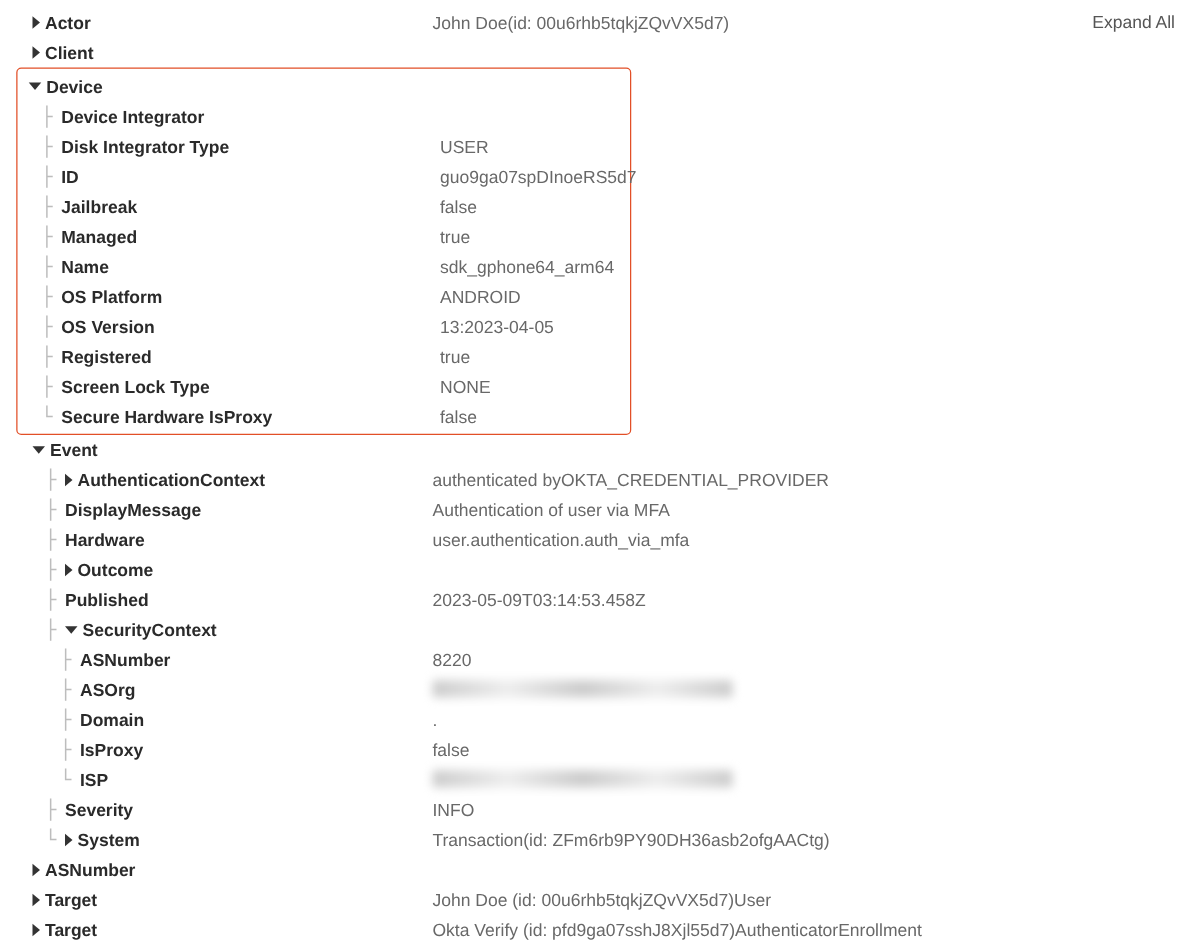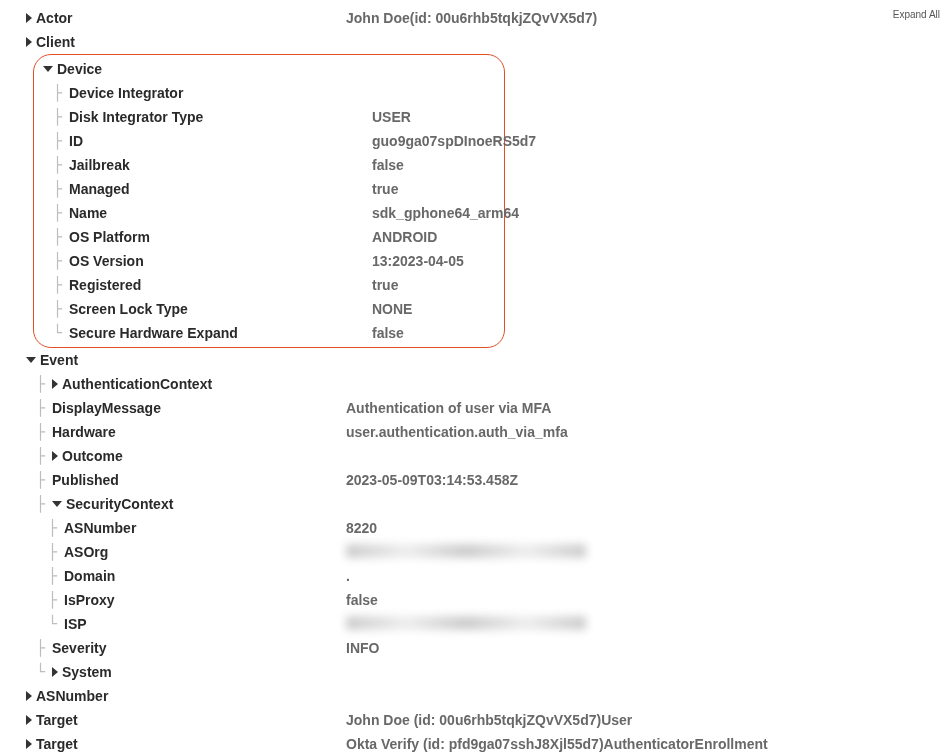--- a/index.html
+++ b/index.html
@@ -48,7 +48,7 @@
     position: absolute;
     left: 336px;
     color: #686868;
-    font-weight: 700;
+    font-weight: 400;
   }
 
   .expand-all {

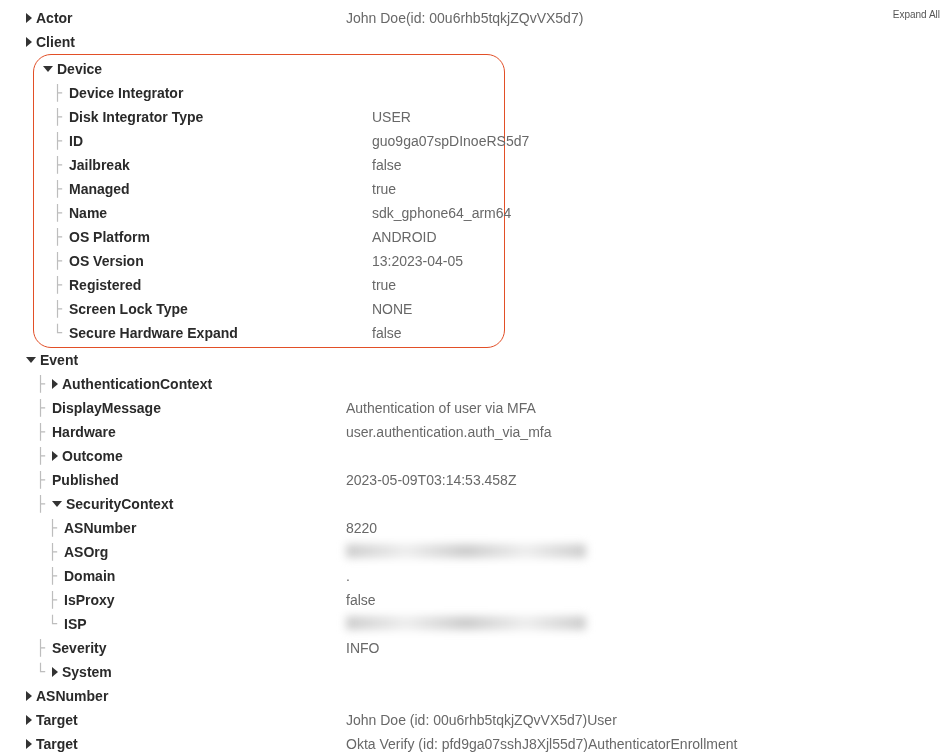--- a/index.html
+++ b/index.html
@@ -56,7 +56,7 @@
     right: 10px;
     top: 9px;
     color: #555;
-    font-size: 10px;
+    font-size: 14px;
     cursor: pointer;
   }
 

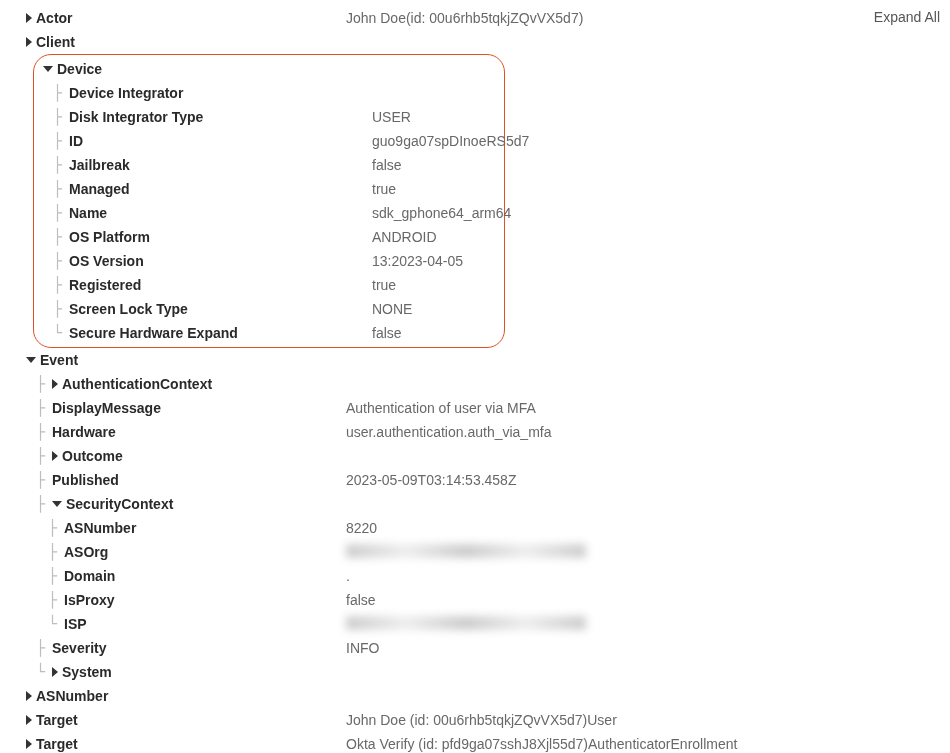--- a/index.html
+++ b/index.html
@@ -78,9 +78,9 @@
 
   .highlight-box {
     border: 1.5px solid #e24f27;
-    border-radius: 18px;
+    border-radius: 4px;
     padding: 2px 2px 2px 2px;
-    margin-left: 23px;
+    margin-left: 3px;
     margin-right: 435px;
   }
   .highlight-box .d0 { padding-left: 7px; }

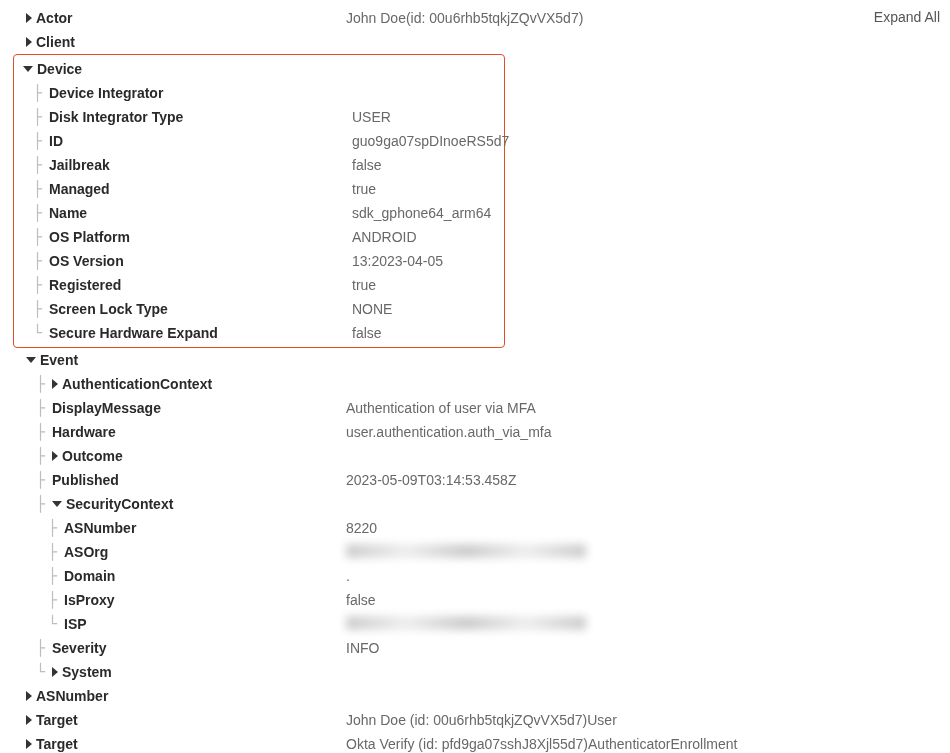--- a/index.html
+++ b/index.html
@@ -171,7 +171,7 @@
     </div>
     <div class="row d1">
       <span class="elbow">└</span>
-      <span class="label">Secure Hardware Expand</span>
+      <span class="label">Secure Hardware IsProxy</span>
       <span class="value">false</span>
     </div>
   </div>

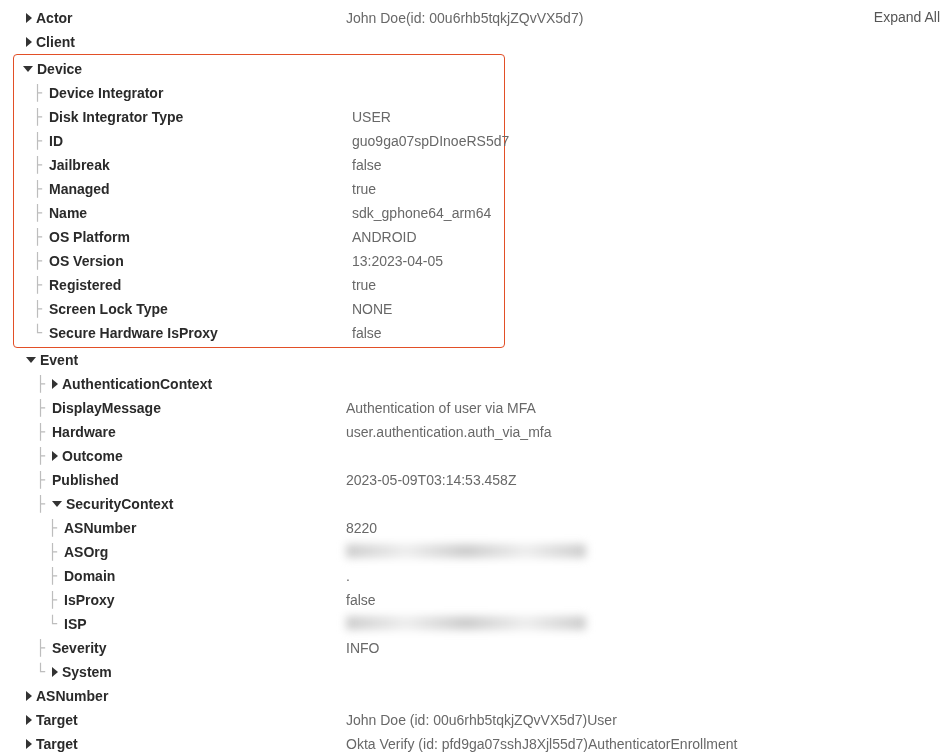--- a/index.html
+++ b/index.html
@@ -184,6 +184,7 @@
     <span class="tee">├</span>
     <span class="arrow right"></span>
     <span class="label">AuthenticationContext</span>
+    <span class="value">authenticated byOKTA_CREDENTIAL_PROVIDER</span>
   </div>
   <div class="row d1">
     <span class="tee">├</span>

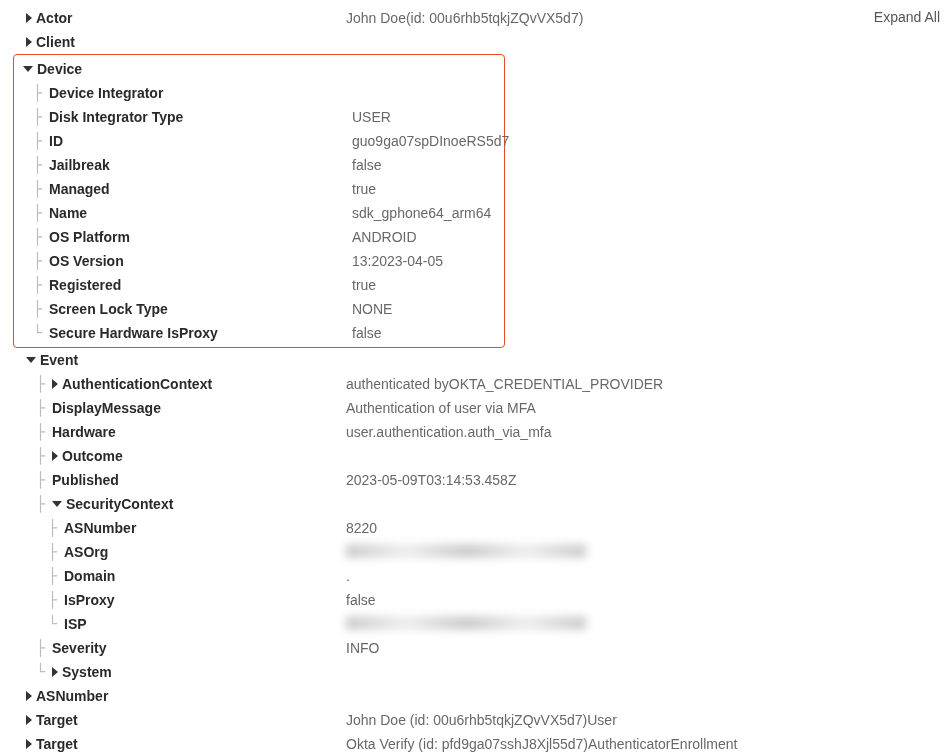--- a/index.html
+++ b/index.html
@@ -246,6 +246,7 @@
     <span class="elbow">└</span>
     <span class="arrow right"></span>
     <span class="label">System</span>
+    <span class="value">Transaction(id: ZFm6rb9PY90DH36asb2ofgAACtg)</span>
   </div>
 
   <div class="row d0">

